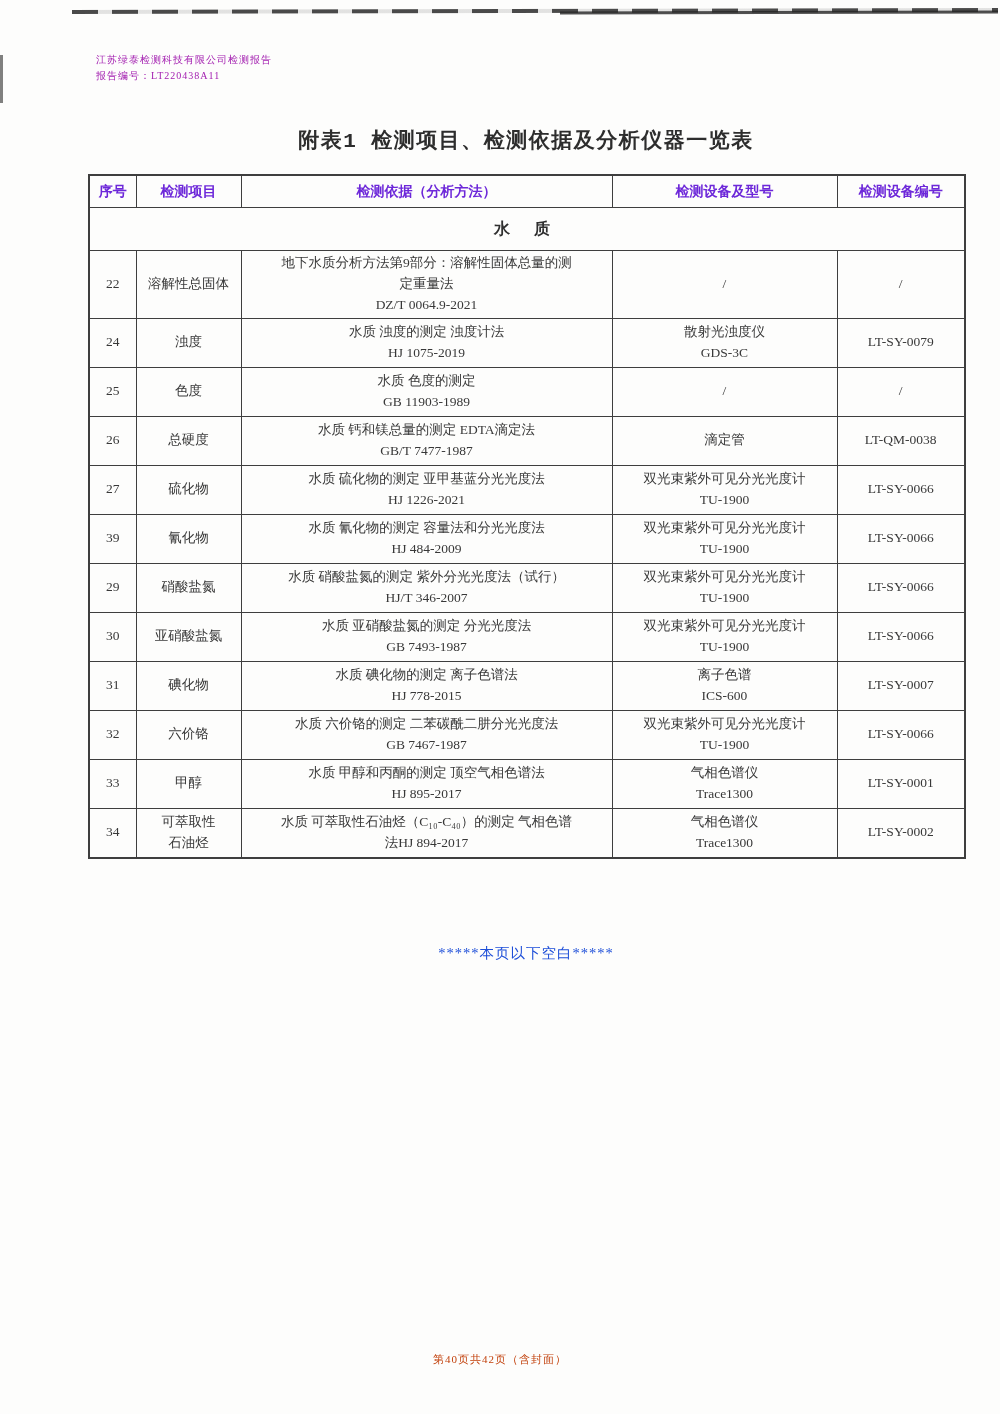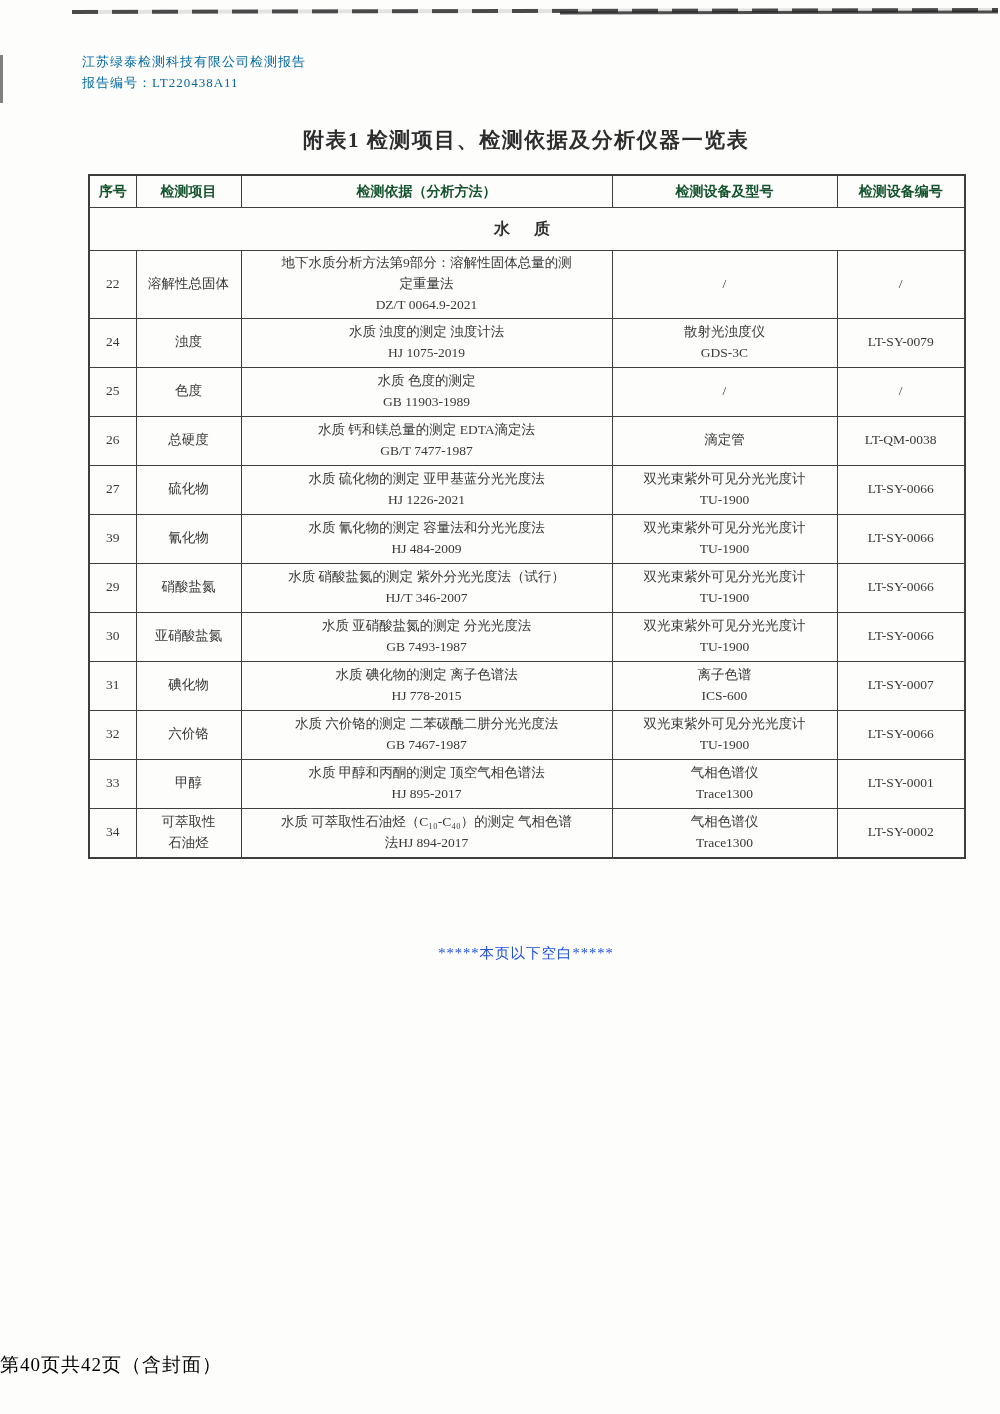--- a/index.html
+++ b/index.html
@@ -32,9 +32,9 @@
   }
   .report-header {
     position: absolute;
-    left: 82px; top: 52px;
-    font-size: 13px;
-    color: #0369a1;
+    left: 96px; top: 52px;
+    font-size: 10px;
+    color: #a21caf;
     line-height: 1.6;
     letter-spacing: 1px;
   }

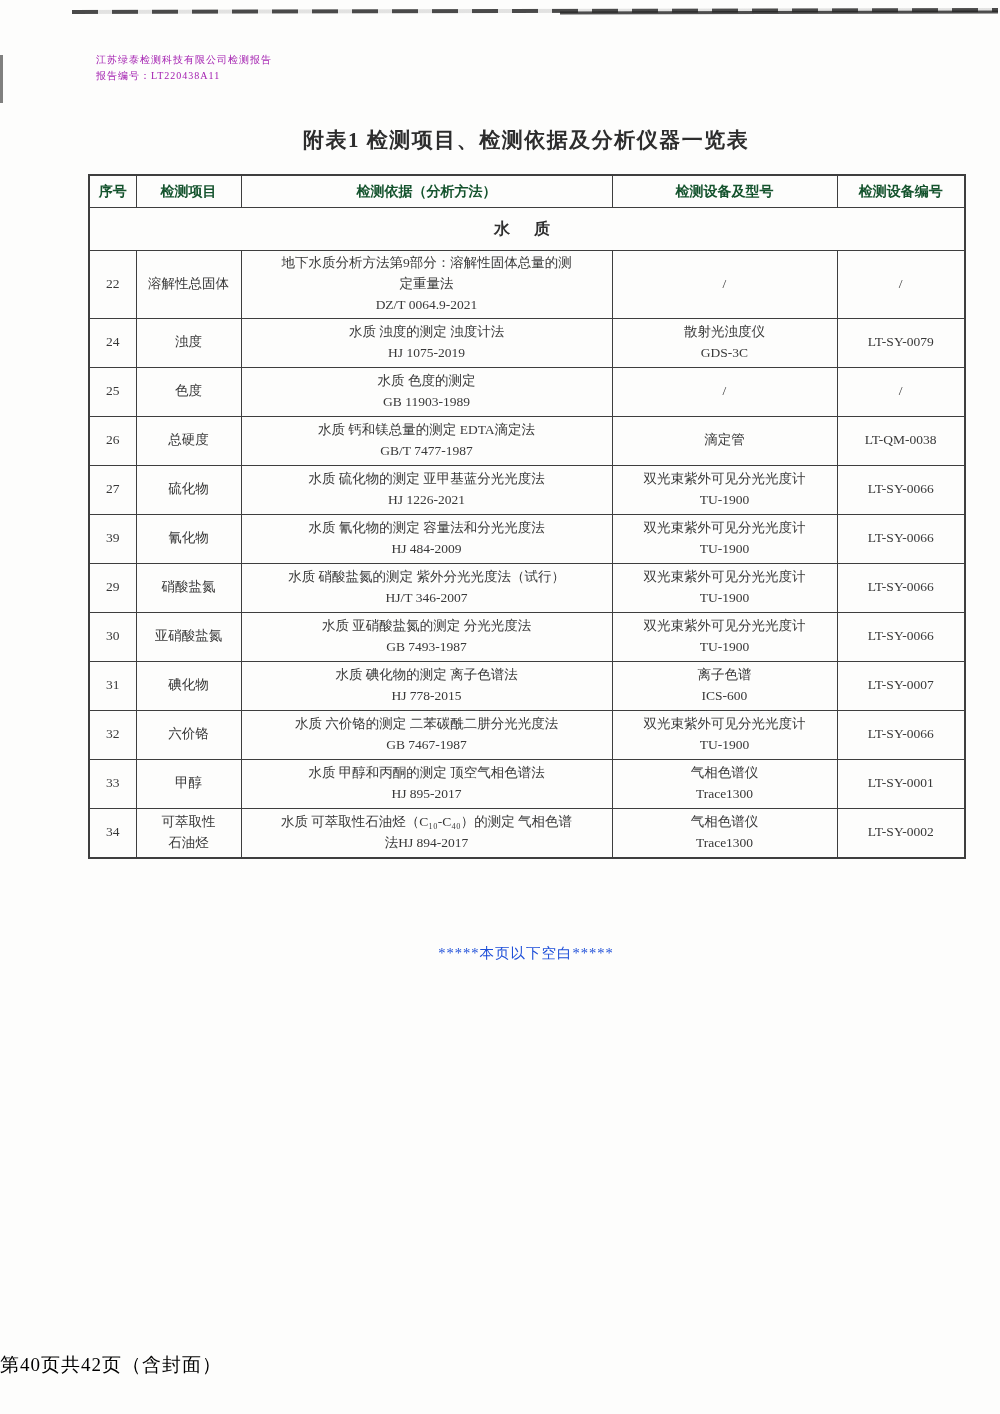--- a/index.html
+++ b/index.html
@@ -46,6 +46,7 @@
     font-weight: bold;
     color: #2d2d2d;
     letter-spacing: 1.5px;
+    font-family: Liberation Mono, monospace;
   }
   table.inst-table {
     position: absolute;

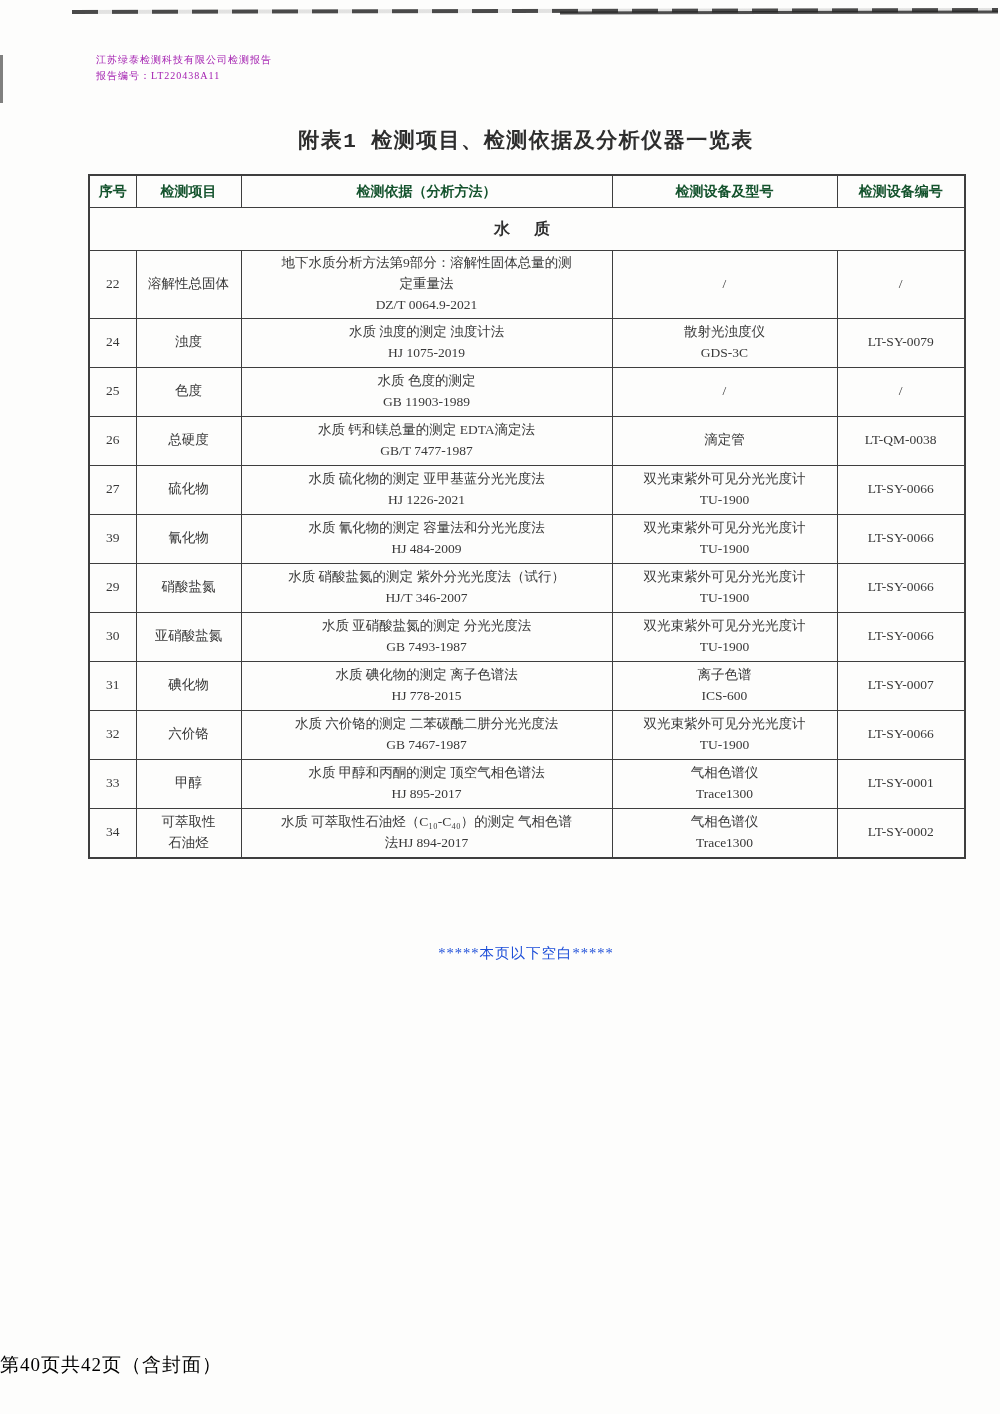--- a/index.html
+++ b/index.html
@@ -62,7 +62,7 @@
   table.inst-table th {
     font-size: 14px;
     font-weight: bold;
-    color: #14532d;
+    color: #6d28d9;
     height: 29px;
     padding: 1px 2px;
     background: #fdfdfc;

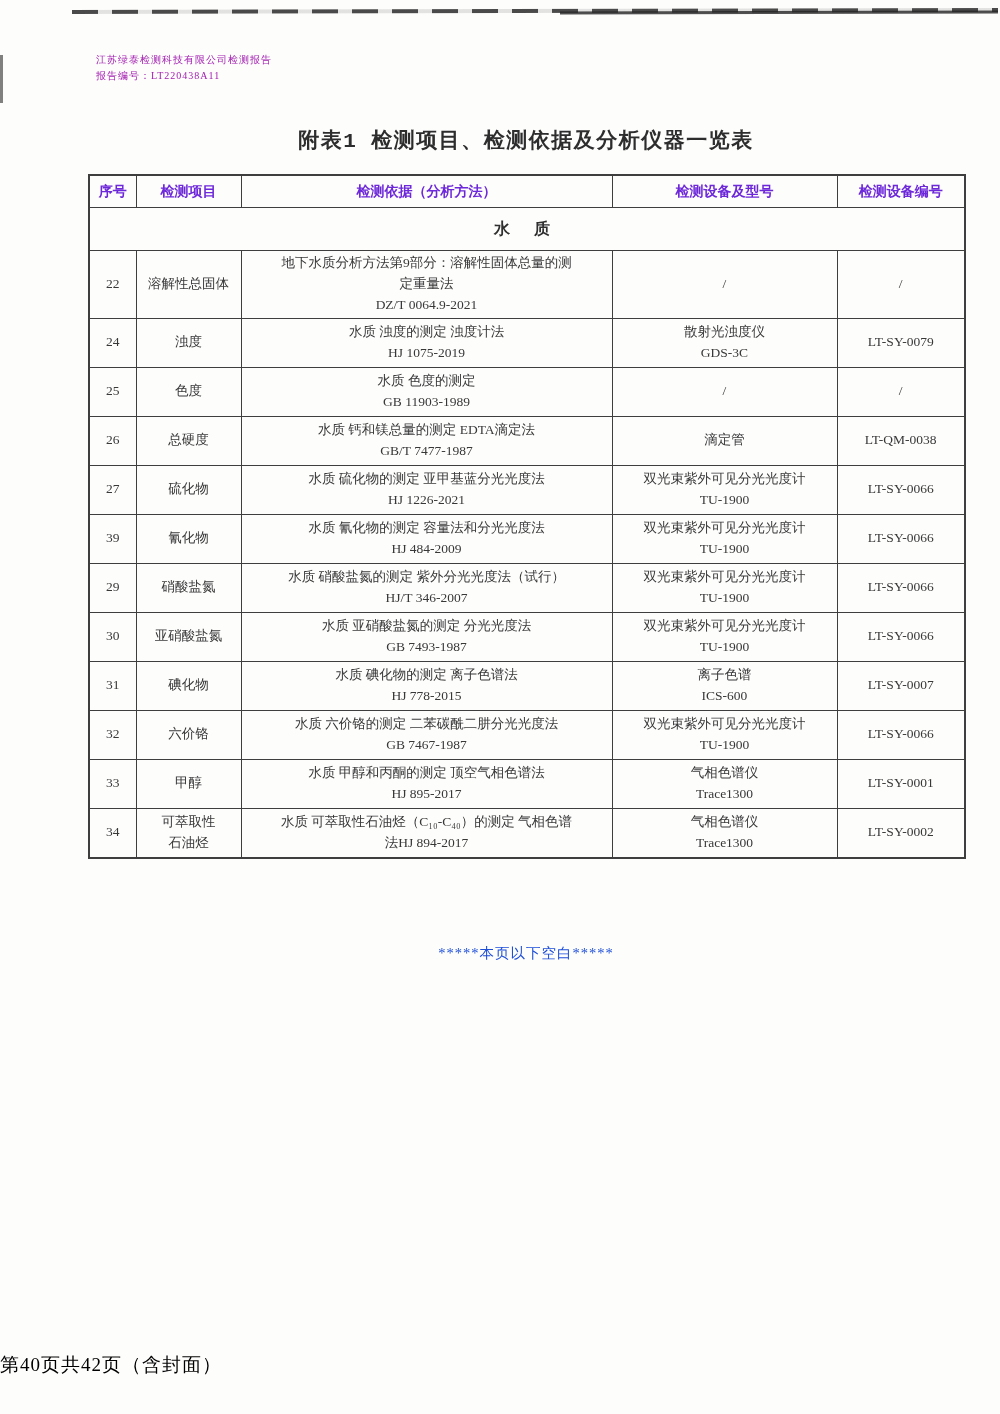--- a/index.html
+++ b/index.html
@@ -96,8 +96,9 @@
   .page-footer {
     position: absolute;
     left: 0; top: 1352px; width: 1000px;
-    font-size: 19px;
-    color: #000000;
+    text-align: center;
+    font-size: 11px;
+    color: #c2410c;
     letter-spacing: 1px;
   }
 </style>

